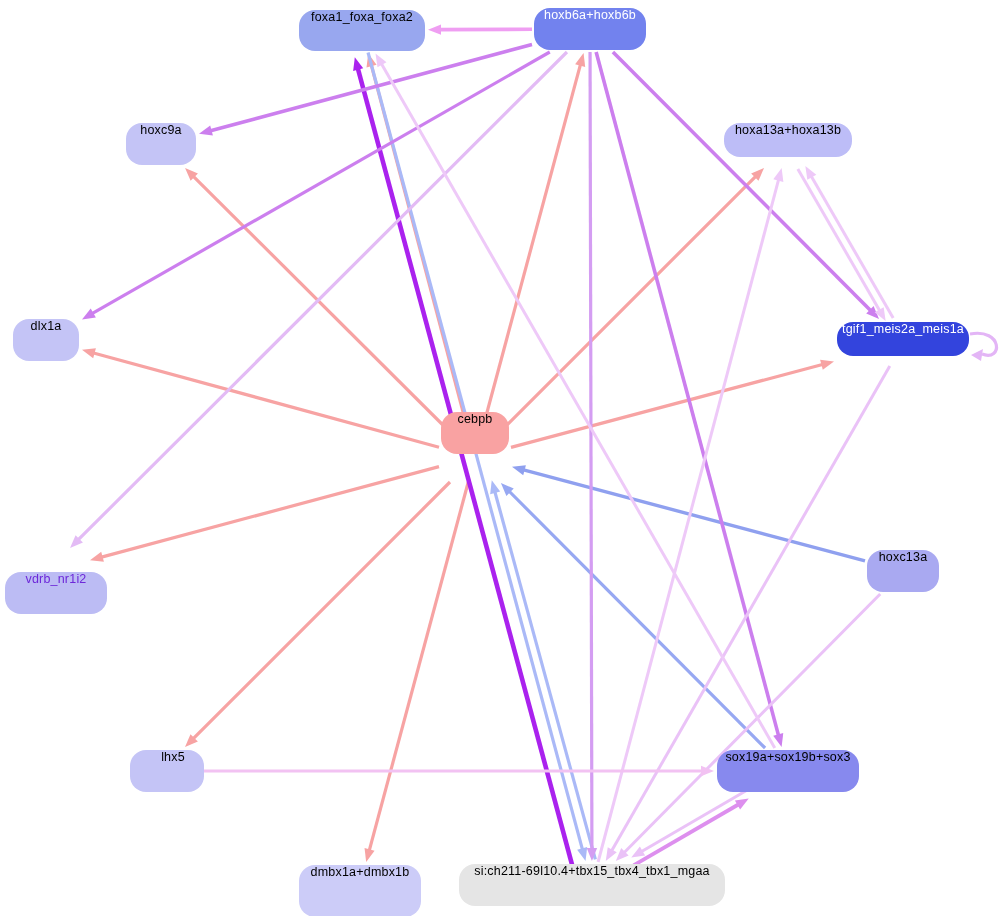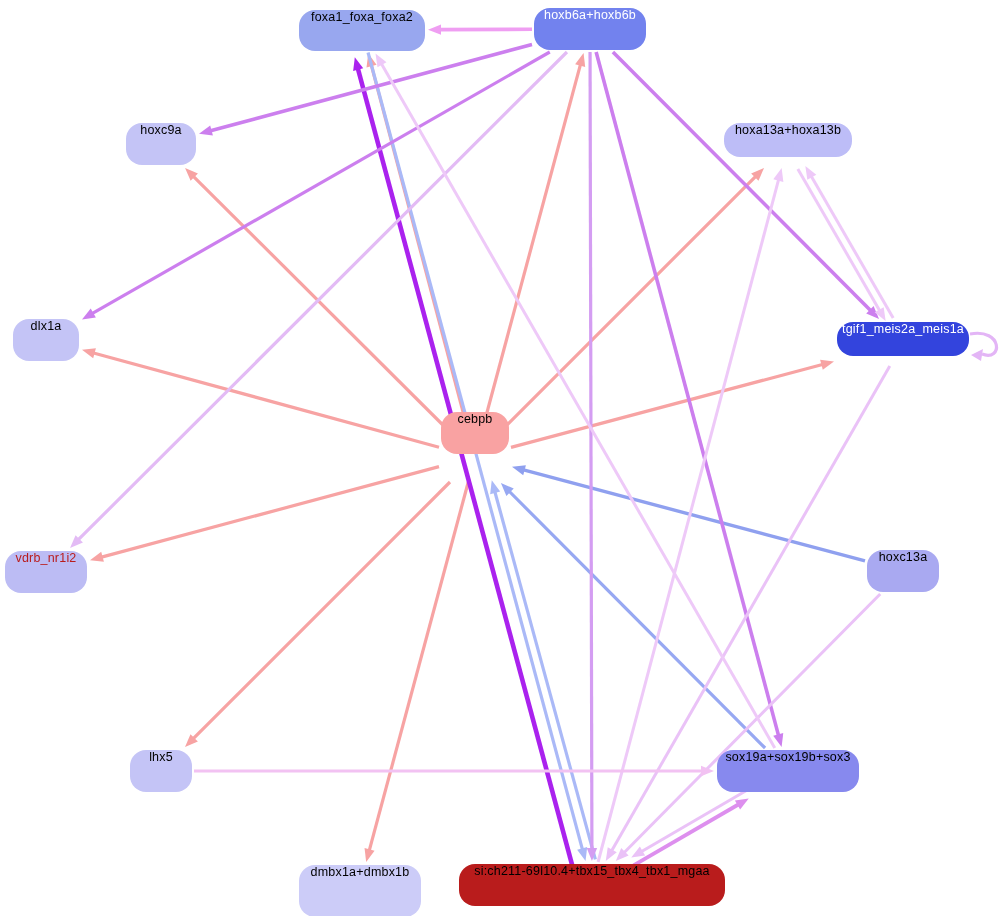--- a/index.html
+++ b/index.html
@@ -175,7 +175,7 @@
       <div class="node" style="left: 441px; top: 412px; width: 68px; height: 42px; background: rgb(249, 162, 162); color: rgb(0, 0, 0);">
         <span>cebpb</span>
       </div>
-      <div class="node" style="left: 5px; top: 551px; width: 82px; height: 42px; background: rgb(188, 188, 244); color: #b91c1c;">
+      <div class="node" style="left: 5px; top: 572px; width: 102px; height: 42px; background: rgb(188, 188, 244); color: #6d28d9;">
         <span>vdrb_nr1i2</span>
       </div>
       <div class="node" style="left: 867px; top: 550px; width: 72px; height: 42px; background: rgb(169, 169, 241); color: rgb(0, 0, 0);">

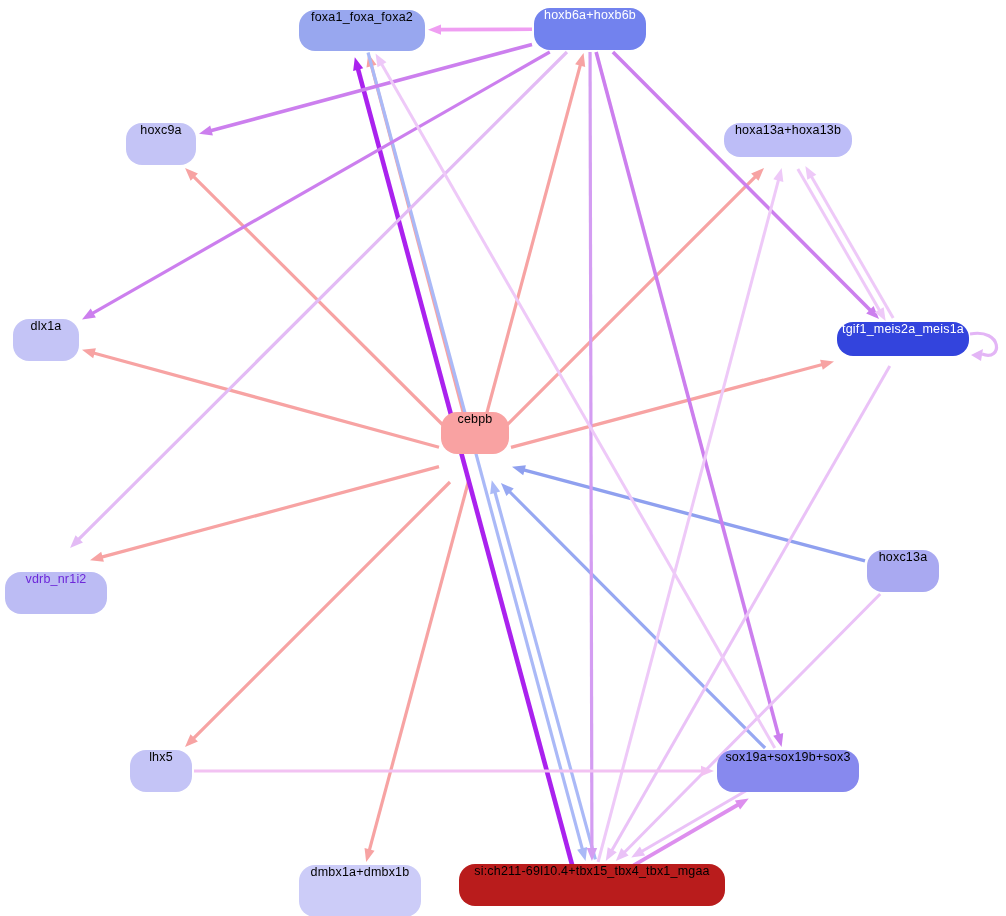--- a/index.html
+++ b/index.html
@@ -181,7 +181,7 @@
       <div class="node" style="left: 867px; top: 550px; width: 72px; height: 42px; background: rgb(169, 169, 241); color: rgb(0, 0, 0);">
         <span>hoxc13a</span>
       </div>
-      <div class="node" style="left: 130px; top: 750px; width: 62px; height: 42px; background: rgb(196, 196, 246); color: rgb(0, 0, 0);">
+      <div class="node" style="left: 130px; top: 750px; width: 62px; height: 42px; background: rgb(196, 196, 246); color: rgb(0, 0, 0); padding-left: 12px;">
         <span>lhx5</span>
       </div>
       <div class="node" style="left: 717px; top: 750px; width: 142px; height: 42px; background: rgb(135, 137, 238); color: rgb(0, 0, 0);">

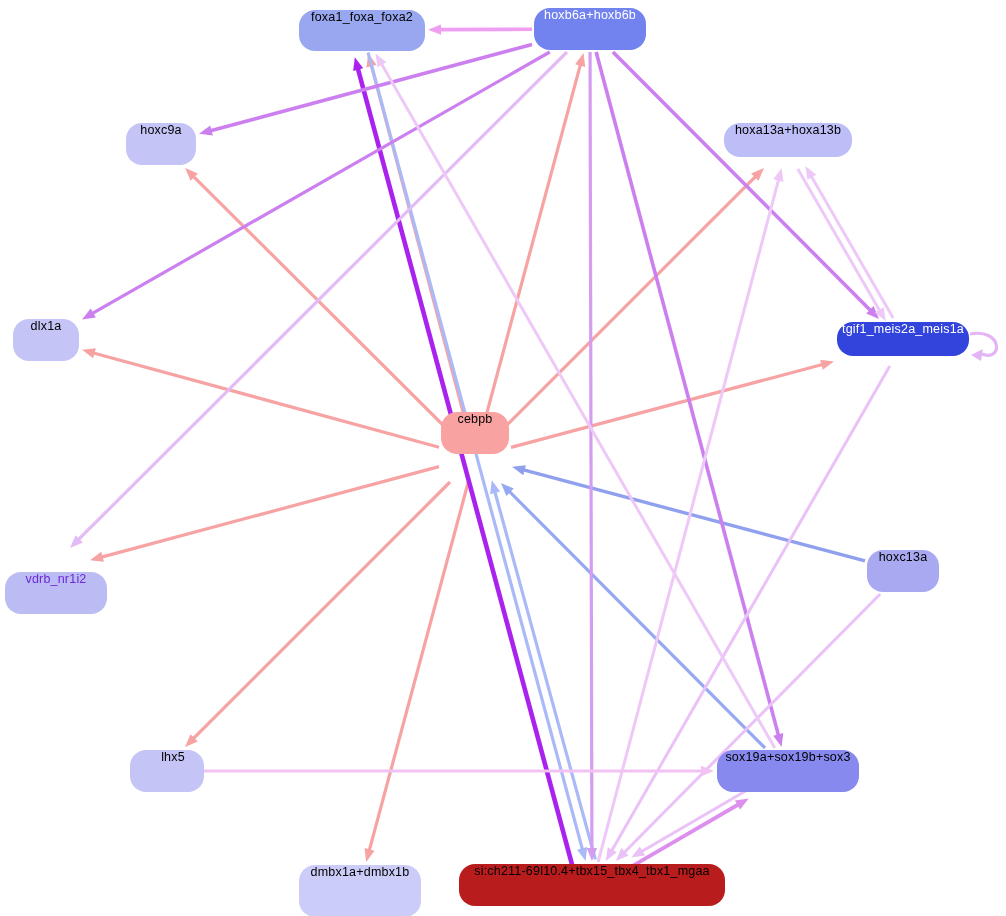--- a/index.html
+++ b/index.html
@@ -190,7 +190,7 @@
       <div class="node" style="left: 299px; top: 865px; width: 122px; height: 52px; background: rgb(204, 204, 248); color: rgb(0, 0, 0);">
         <span>dmbx1a+dmbx1b</span>
       </div>
-      <div class="node" style="left: 459px; top: 864px; width: 266px; height: 42px; background: #b91c1c; color: rgb(0, 0, 0);">
+      <div class="node" style="left: 459px; top: 864px; width: 266px; height: 42px; background: #e5e5e5; color: rgb(0, 0, 0);">
         <span>si:ch211-69l10.4+tbx15_tbx4_tbx1_mgaa</span>
       </div>
     </div>

